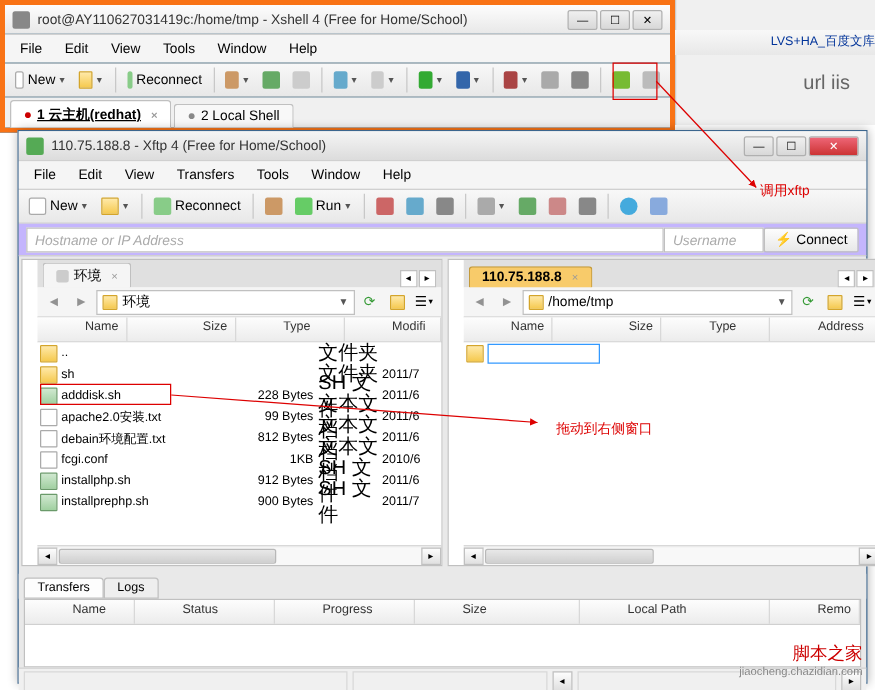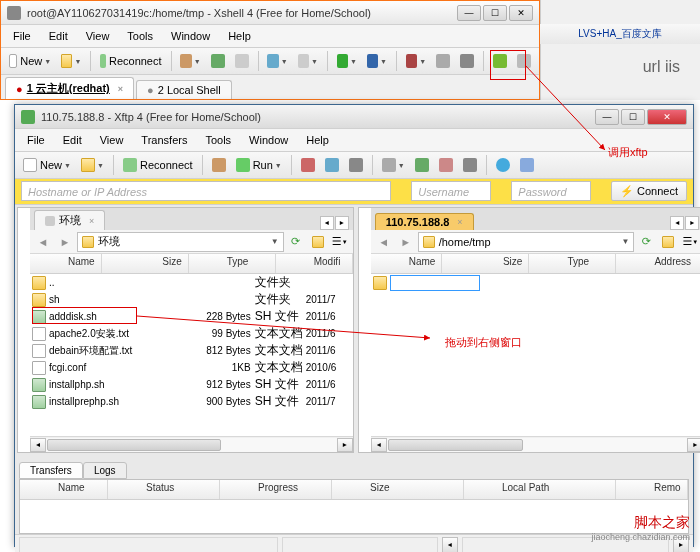--- a/index.html
+++ b/index.html
@@ -9,7 +9,7 @@
 .bg-text { position: absolute; top: 58px; right: 20px; color: #666; font-size: 16px; }
 
 
-.xshell { position: absolute; top: 0; left: 0; width: 540px; border: 1px solid #f97316; background: #0c4a6e; }
+.xshell { position: absolute; top: 0; left: 0; width: 540px; border: 4px solid #f97316; background: #0c4a6e; }
 .titlebar { height: 24px; background: linear-gradient(#fdfdfd,#e8e8e8); display: flex; align-items: center; padding: 0 6px; border-bottom: 1px solid #d0d0d0; }
 .titlebar .favicon { width: 14px; height: 14px; background: #888; border-radius: 2px; margin-right: 6px; }
 .titlebar .title { flex: 1; font-size: 11px; color: #333; }

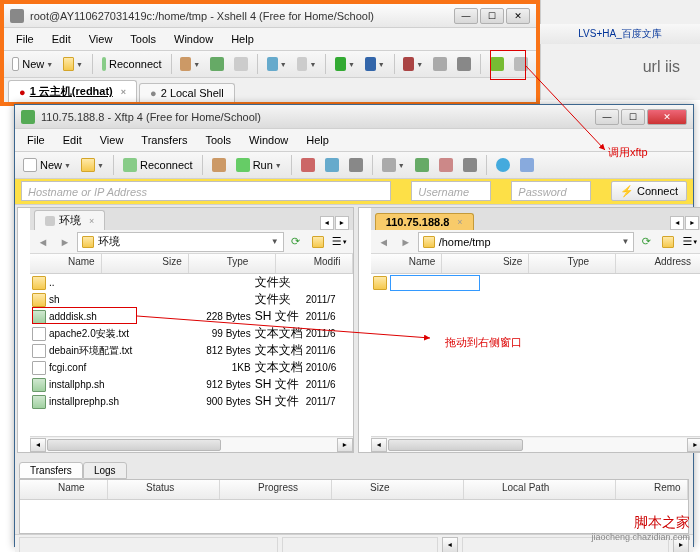--- a/index.html
+++ b/index.html
@@ -5,7 +5,7 @@
 * { box-sizing: border-box; margin: 0; padding: 0; font-family: "Microsoft YaHei", Tahoma, sans-serif; font-size: 11px; }
 body { background: #fff; width: 700px; height: 552px; position: relative; overflow: hidden; }
 .bg-partial { position: absolute; top: 0; right: 0; width: 160px; height: 100px; background: #f0f0f0; border-left: 1px solid #ccc; }
-.bg-tab-bar { position: absolute; top: 24px; right: 0; width: 160px; height: 20px; background: linear-gradient(#f8f8f8,#e8e8e8); color: #003399; text-align: center; line-height: 20px; font-size: 10px; }
+.bg-tab-bar { position: absolute; top: 24px; right: 0; width: 160px; height: 20px; background: linear-gradient(#f8f8f8,#e8e8e8); color: #003399; text-align: right; line-height: 20px; font-size: 10px; }
 .bg-text { position: absolute; top: 58px; right: 20px; color: #666; font-size: 16px; }
 
 

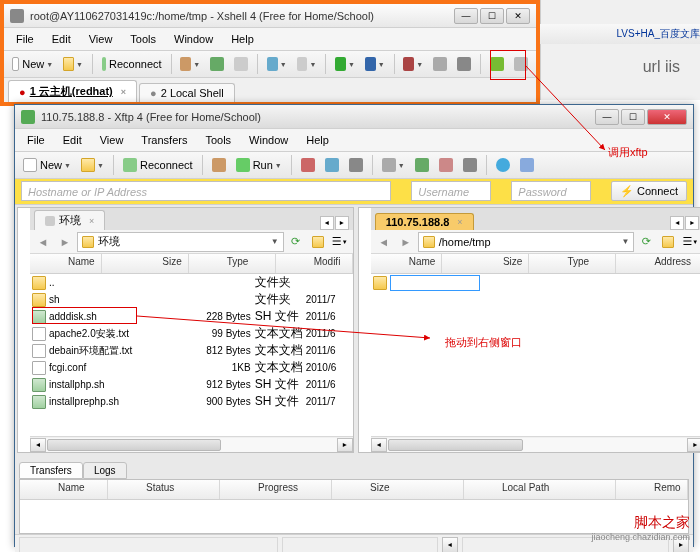--- a/index.html
+++ b/index.html
@@ -31,7 +31,7 @@
 .xftp { position: absolute; top: 104px; left: 14px; width: 680px; height: 443px; border: 1px solid #3c668e; background: #e9e9e9; box-shadow: 0 0 8px rgba(0,0,0,0.3); }
 .xftp .titlebar { background: linear-gradient(#f5f5f5,#dcdcdc); }
 .xftp .win-btns .close { background: linear-gradient(#e67,#c33); color: #fff; width: 40px; }
-.addr-bar { height: 26px; display: flex; padding: 2px 6px; gap: 20px; background: #fde047; border-bottom: 1px solid #d0d0d0; }
+.addr-bar { height: 26px; display: flex; align-items: center; padding: 2px 6px; gap: 0; background: #c4b5fd; border-bottom: 1px solid #d0d0d0; }
 .addr-input { height: 20px; border: 1px solid #c0c0c0; background: #fff; padding: 0 6px; color: #aaa; font-style: italic; flex: 1; line-height: 20px; overflow: hidden; }
 .addr-input.cred { flex: 0 0 80px; }
 .addr-btn { height: 20px; padding: 0 8px; border: 1px solid #c0c0c0; background: linear-gradient(#fdfdfd,#e8e8e8); display: flex; align-items: center; gap: 3px; border-radius: 2px; }

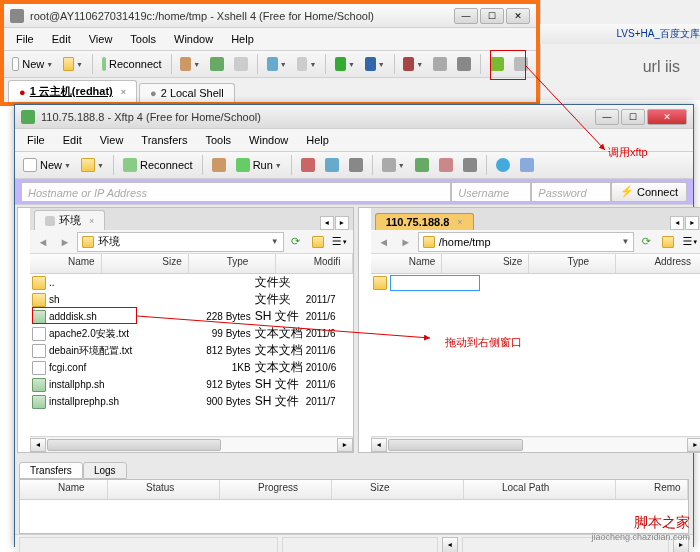--- a/index.html
+++ b/index.html
@@ -256,7 +256,6 @@
   <div class="addr-bar">
     <div class="addr-input">Hostname or IP Address</div>
     <div class="addr-input cred">Username</div>
-    <div class="addr-input cred">Password</div>
     <div class="addr-btn">
         <span style="color:#e90">⚡</span>
         <span>Connect</span>

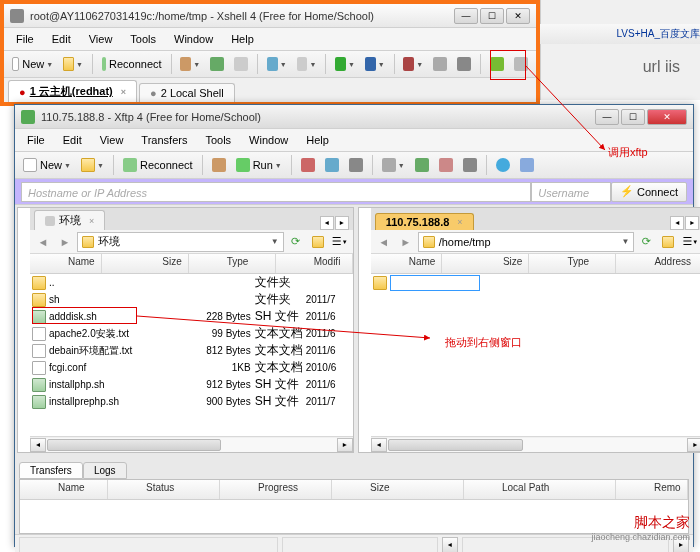--- a/index.html
+++ b/index.html
@@ -59,7 +59,7 @@
 .file-row .fi { width: 14px; height: 14px; margin-right: 3px; display: inline-block; }
 .file-row .fn { flex: 1; font-size: 10px; }
 .file-row .fs { width: 55px; text-align: right; font-size: 10px; }
-.file-row .ft { width: 55px; font-size: 12px; padding-left: 4px; }
+.file-row .ft { width: 55px; font-size: 16px; padding-left: 4px; }
 .file-row .fm { width: 45px; font-size: 10px; }
 .icon-folder { background: linear-gradient(#ffe9a8,#f5c94e); border: 1px solid #d4a52a; border-radius: 1px; }
 .icon-file { background: #fff; border: 1px solid #aaa; border-radius: 1px; }

